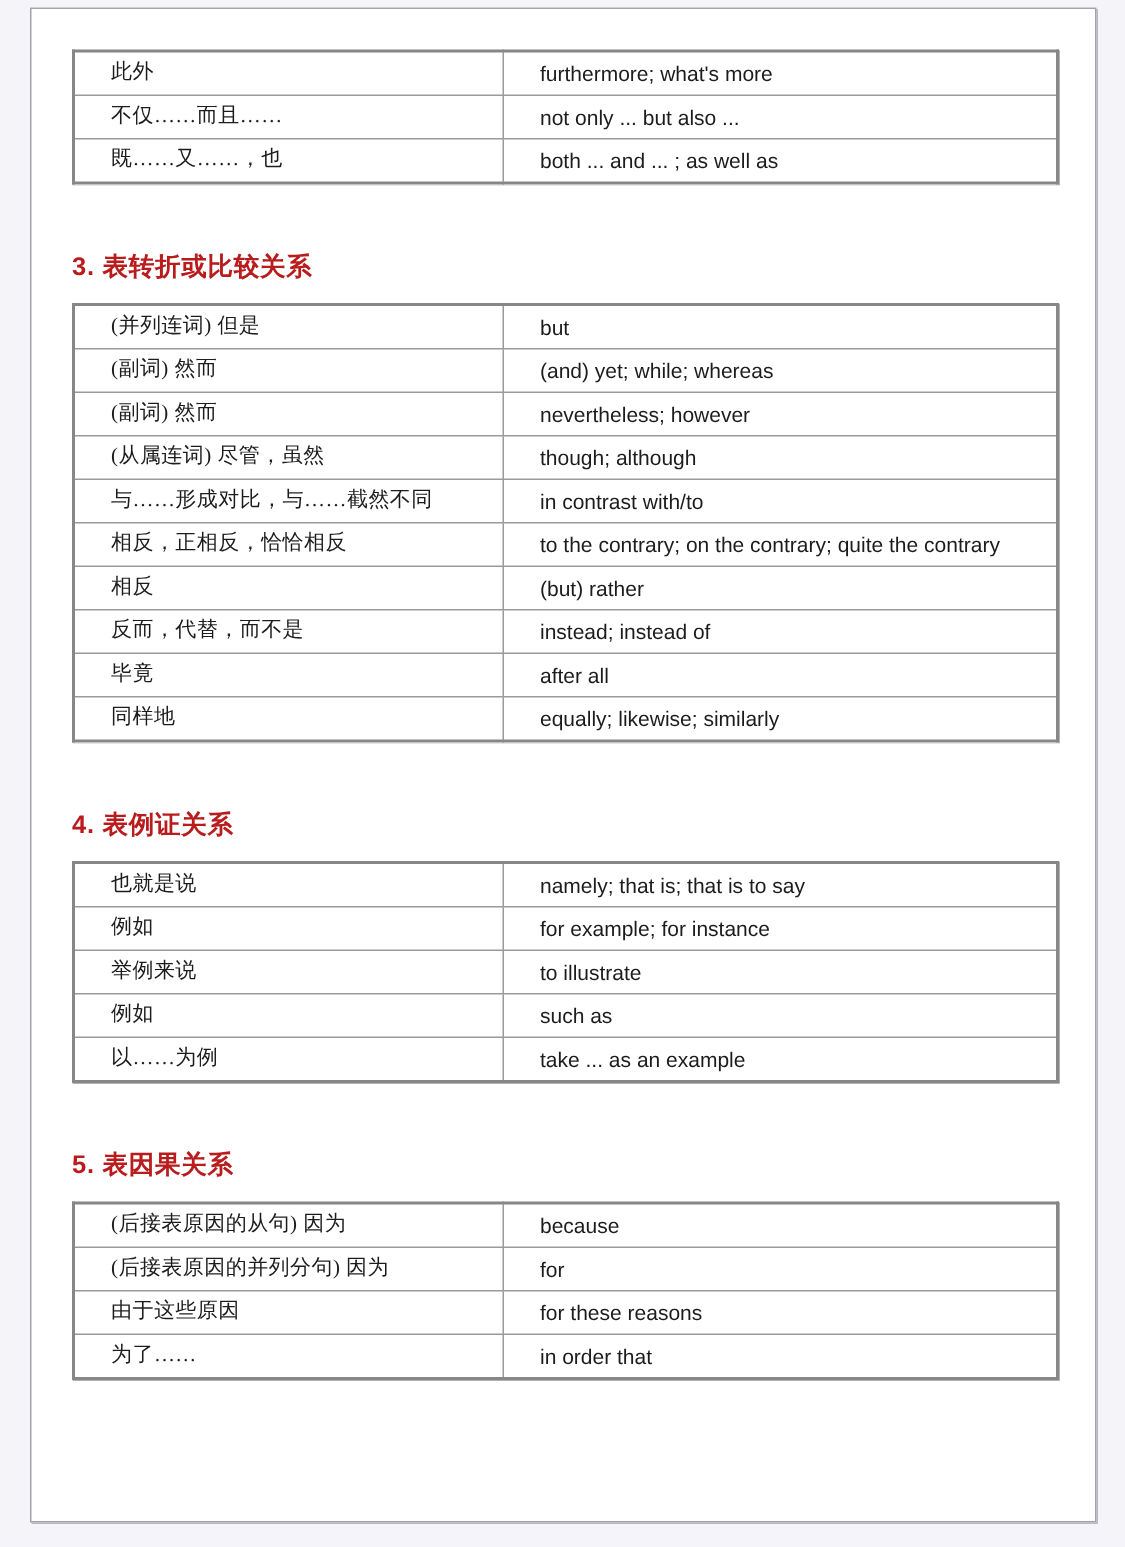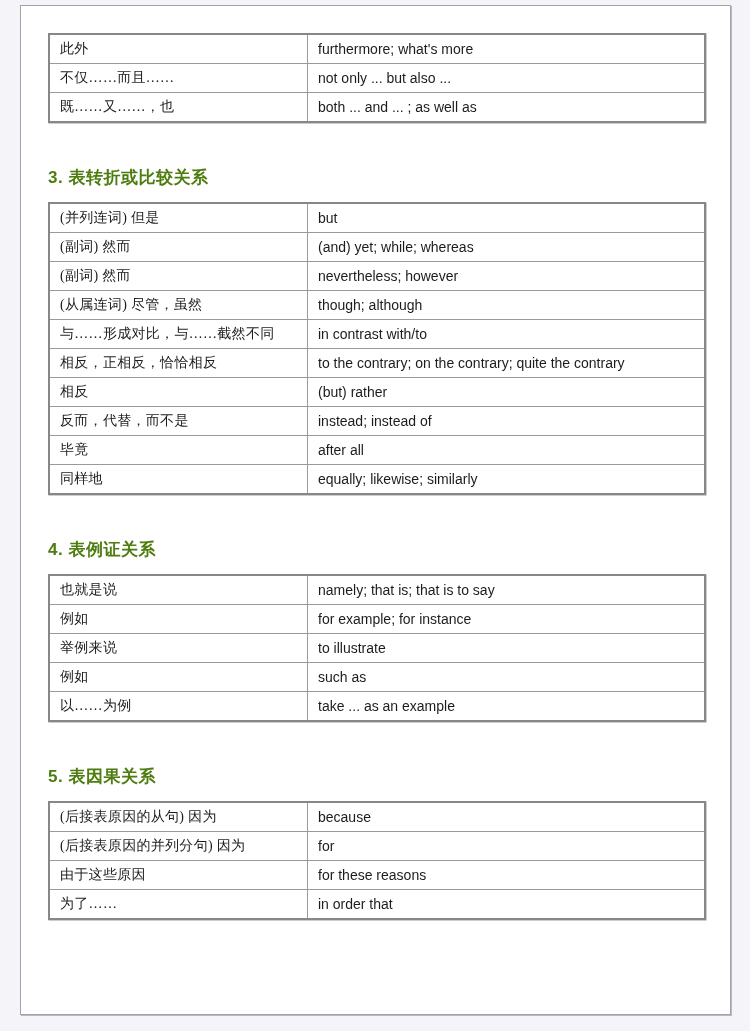--- a/index.html
+++ b/index.html
@@ -48,7 +48,7 @@
   }
   table.vocab td {
     border: 1px solid #9a9a9a;
-    padding: 5px 10px;
+    padding: 5px 24px;
     font-size: 14px;
     line-height: 18px;
     color: #1c1c1c;

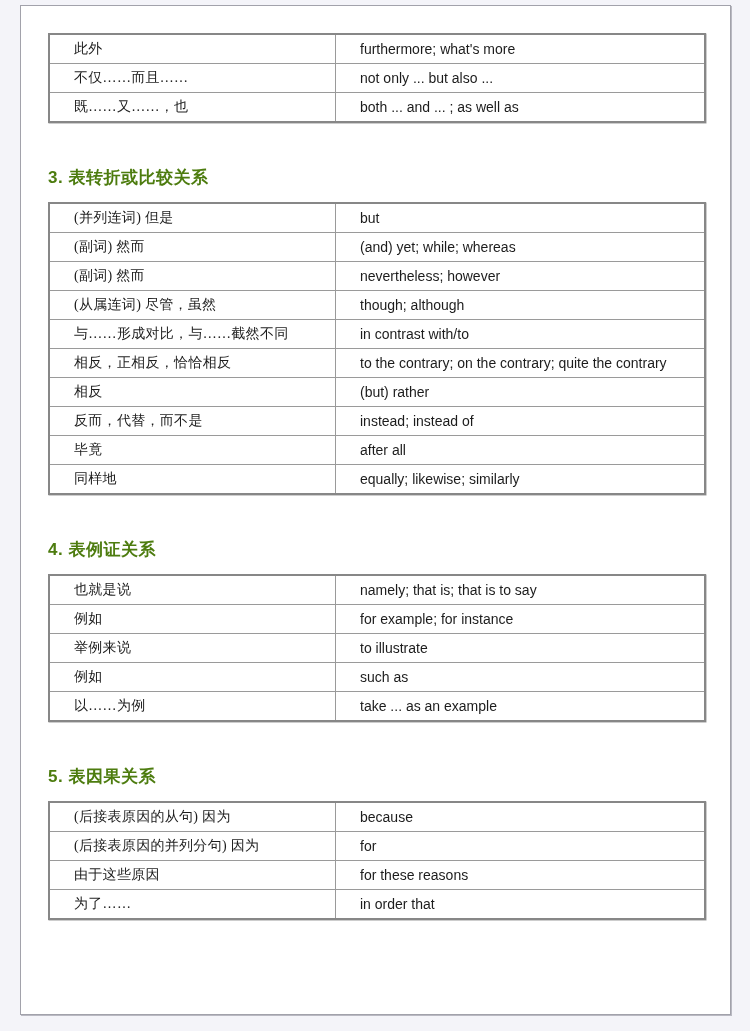--- a/index.html
+++ b/index.html
@@ -34,7 +34,7 @@
     font-size: 17px;
     line-height: 21px;
     font-weight: 700;
-    color: #4d7c0f;
+    color: #b91c1c;
     font-family: "Liberation Sans", "DejaVu Sans", sans-serif;
     letter-spacing: 0.5px;
   }

